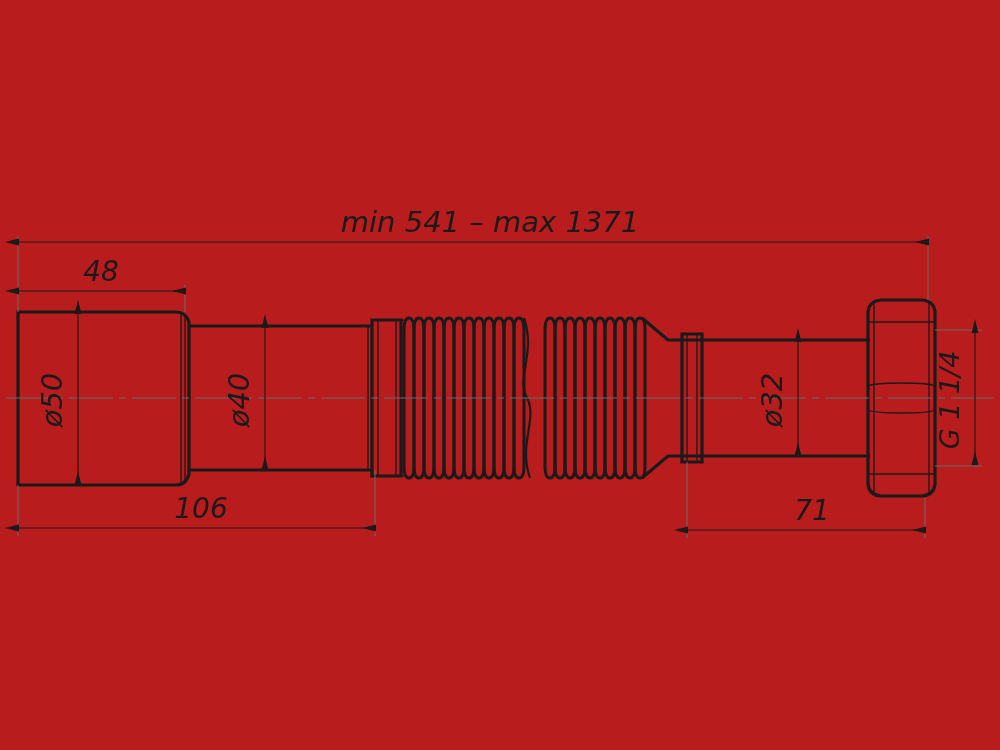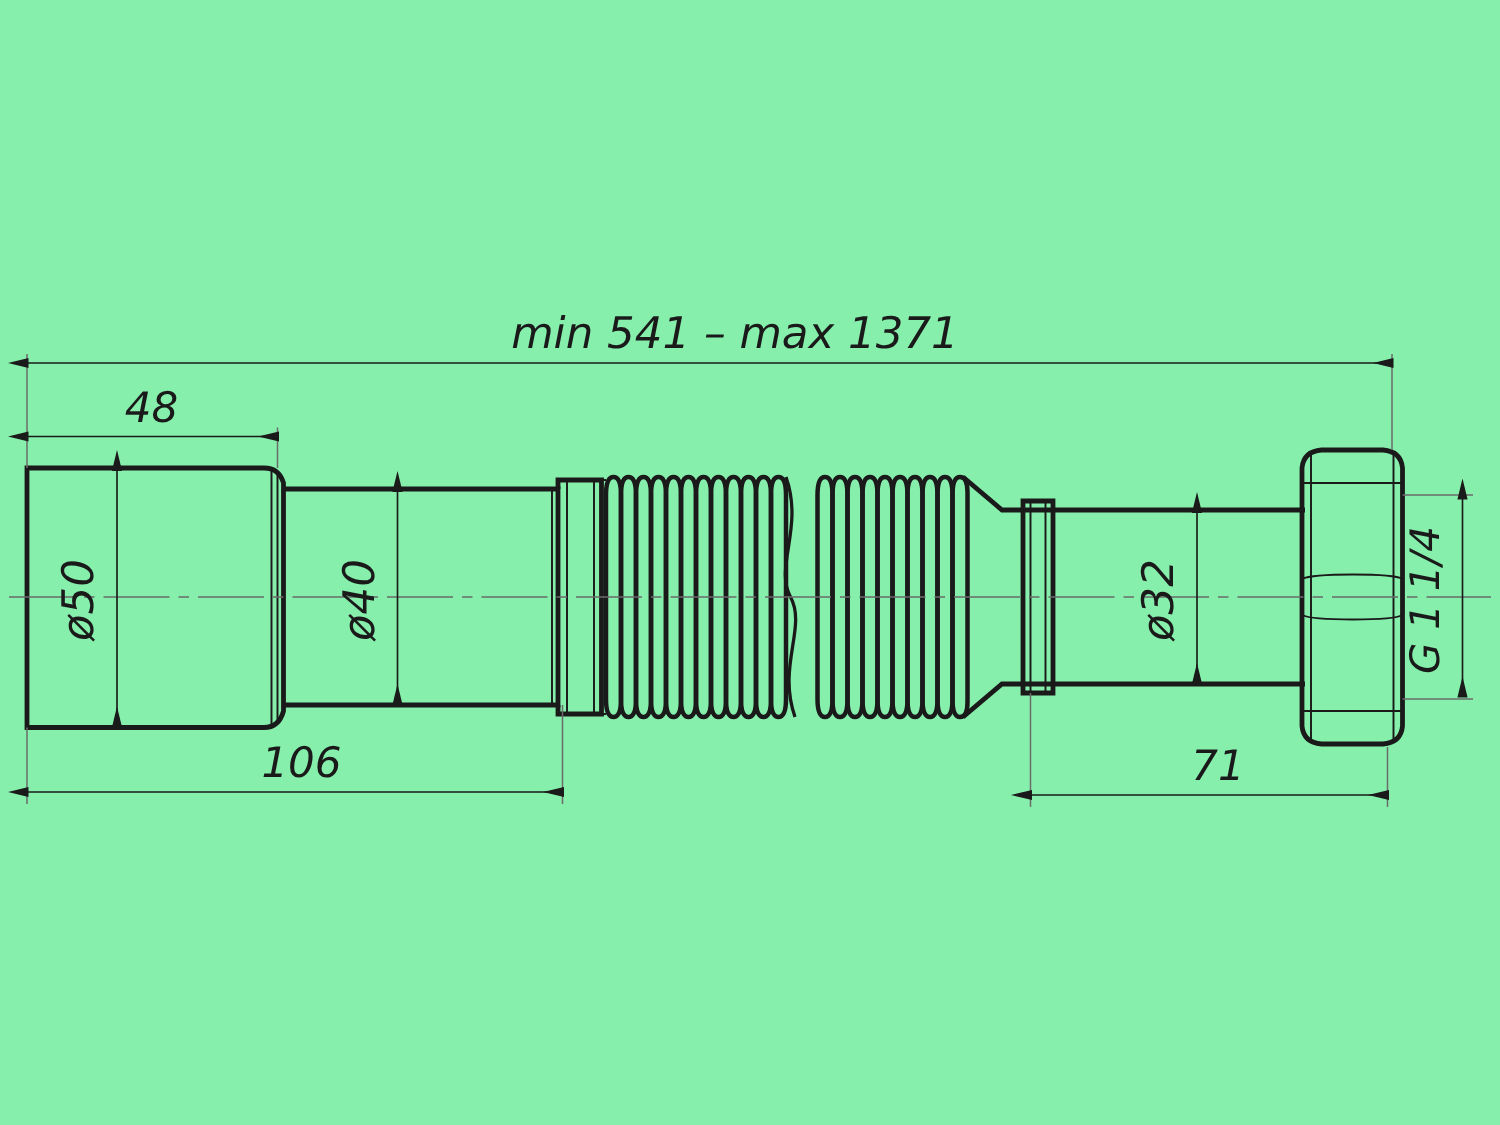--- a/index.html
+++ b/index.html
@@ -15,7 +15,7 @@
     position: relative;
     width: 1000px;
     height: 750px;
-    background: #86efac;
+    background: #b91c1c;
     overflow: hidden;
   }
   svg#drawing-svg {

